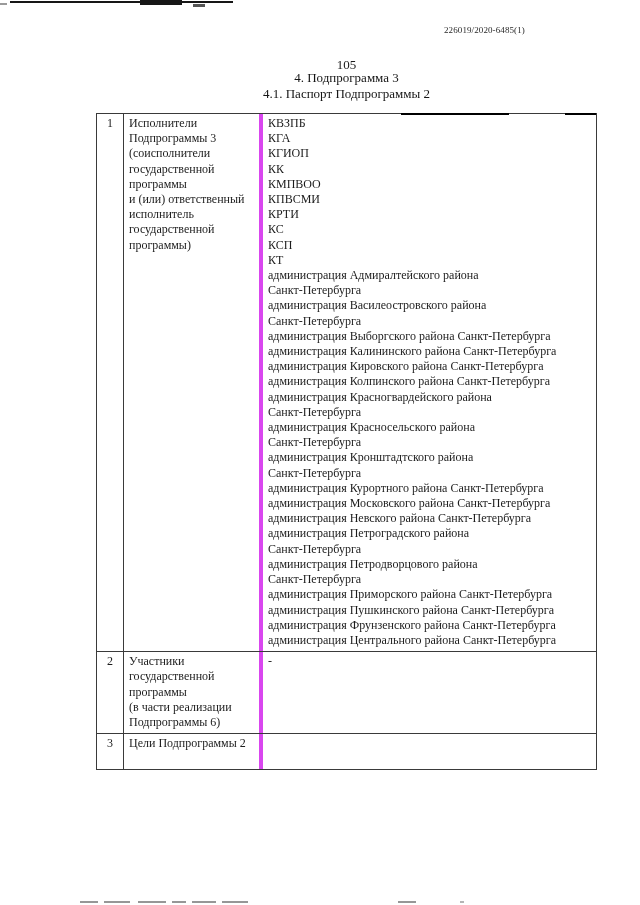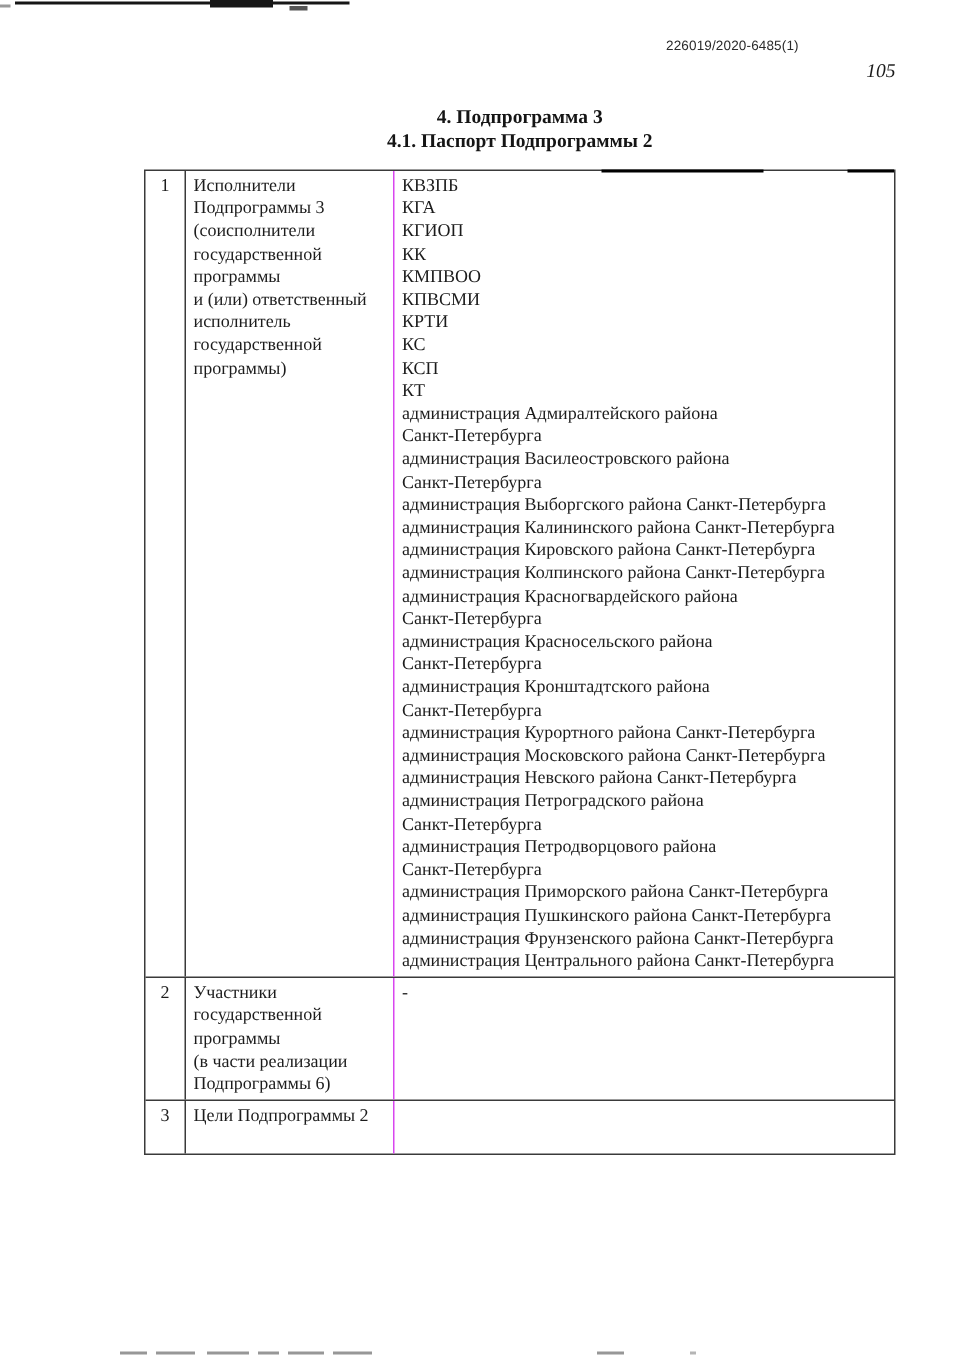--- a/index.html
+++ b/index.html
@@ -14,7 +14,7 @@
   .artifact { position: absolute; background: #161616; }
   .stamp {
     position: absolute; left: 444px; top: 25px;
-    font-family: Liberation Sans, sans-serif;
+    font-family: Liberation Serif, serif;
     font-size: 9px; color: #2a2a2a; letter-spacing: 0.1px;
   }
   .page-number {

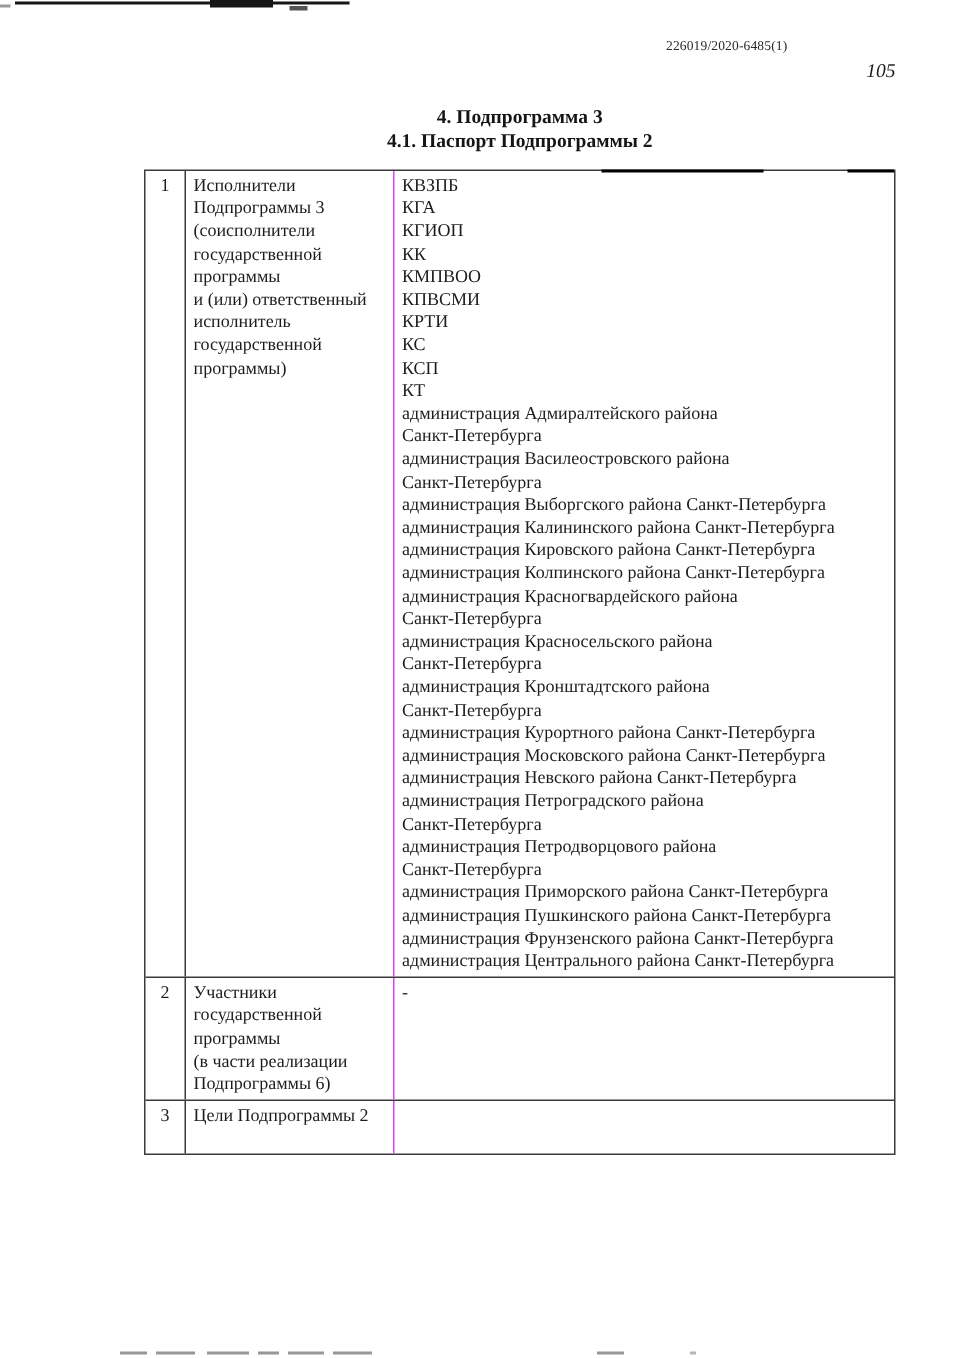--- a/index.html
+++ b/index.html
@@ -18,8 +18,8 @@
     font-size: 9px; color: #2a2a2a; letter-spacing: 0.1px;
   }
   .page-number {
-    position: absolute; left: 96px; top: 39px; width: 501px;
-    text-align: right; font-size: 13px; color: #1c1c1c; font-style: italic;
+    position: absolute; left: 96px; top: 57px; width: 501px;
+    text-align: center; font-size: 13px; color: #1c1c1c;
   }
   .heading {
     position: absolute; left: 96px; top: 70px; width: 501px;

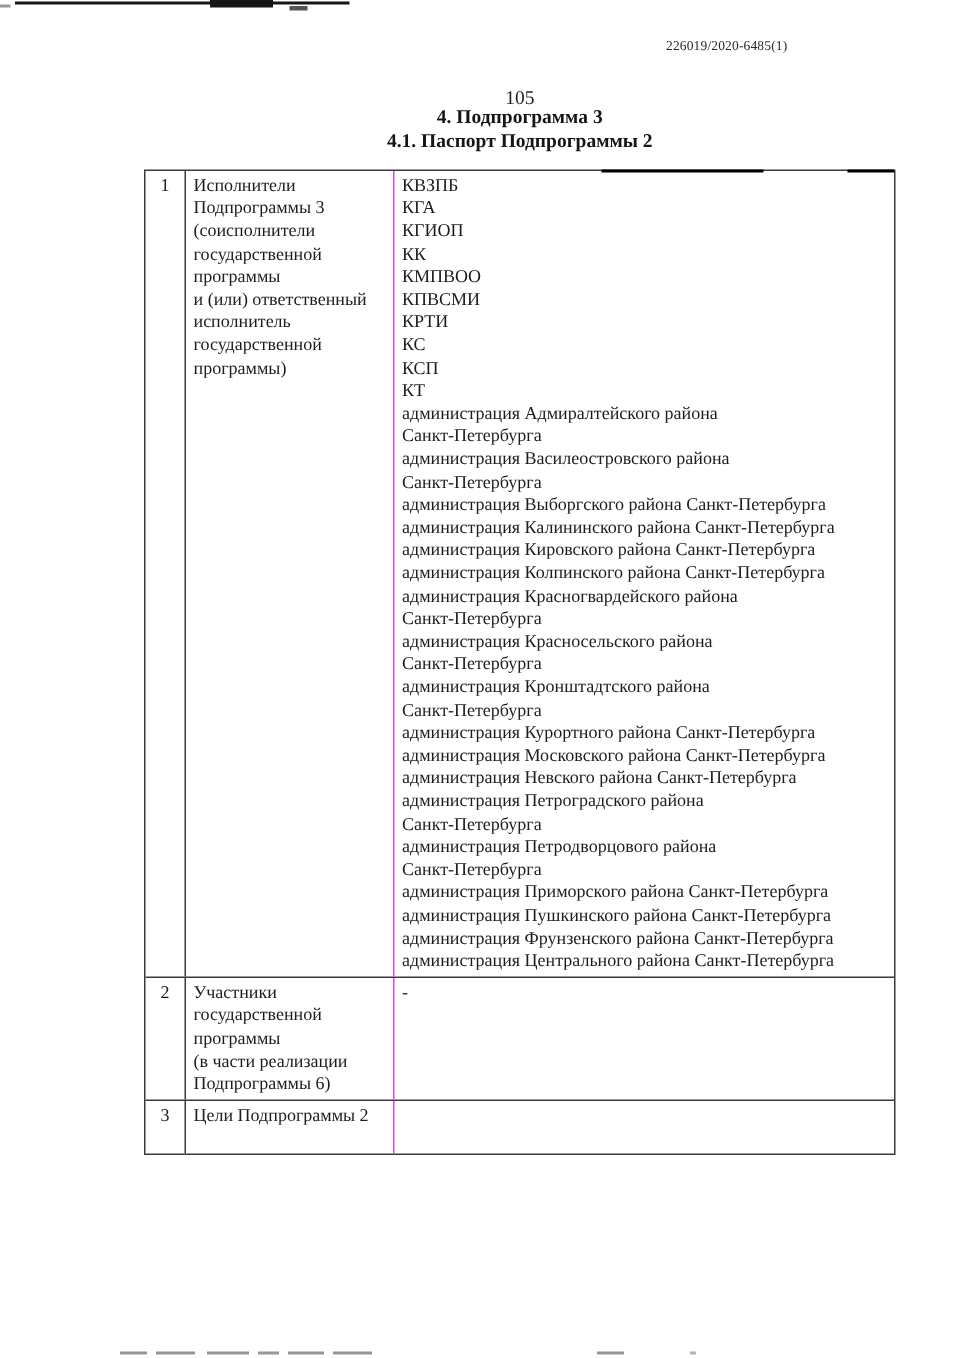--- a/index.html
+++ b/index.html
@@ -23,7 +23,7 @@
   }
   .heading {
     position: absolute; left: 96px; top: 70px; width: 501px;
-    text-align: center; font-weight: bold; font-size: 13px;
+    text-align: center; font-weight: normal; font-size: 13px;
     line-height: 15.5px; color: #151515;
   }
   .doc-table {

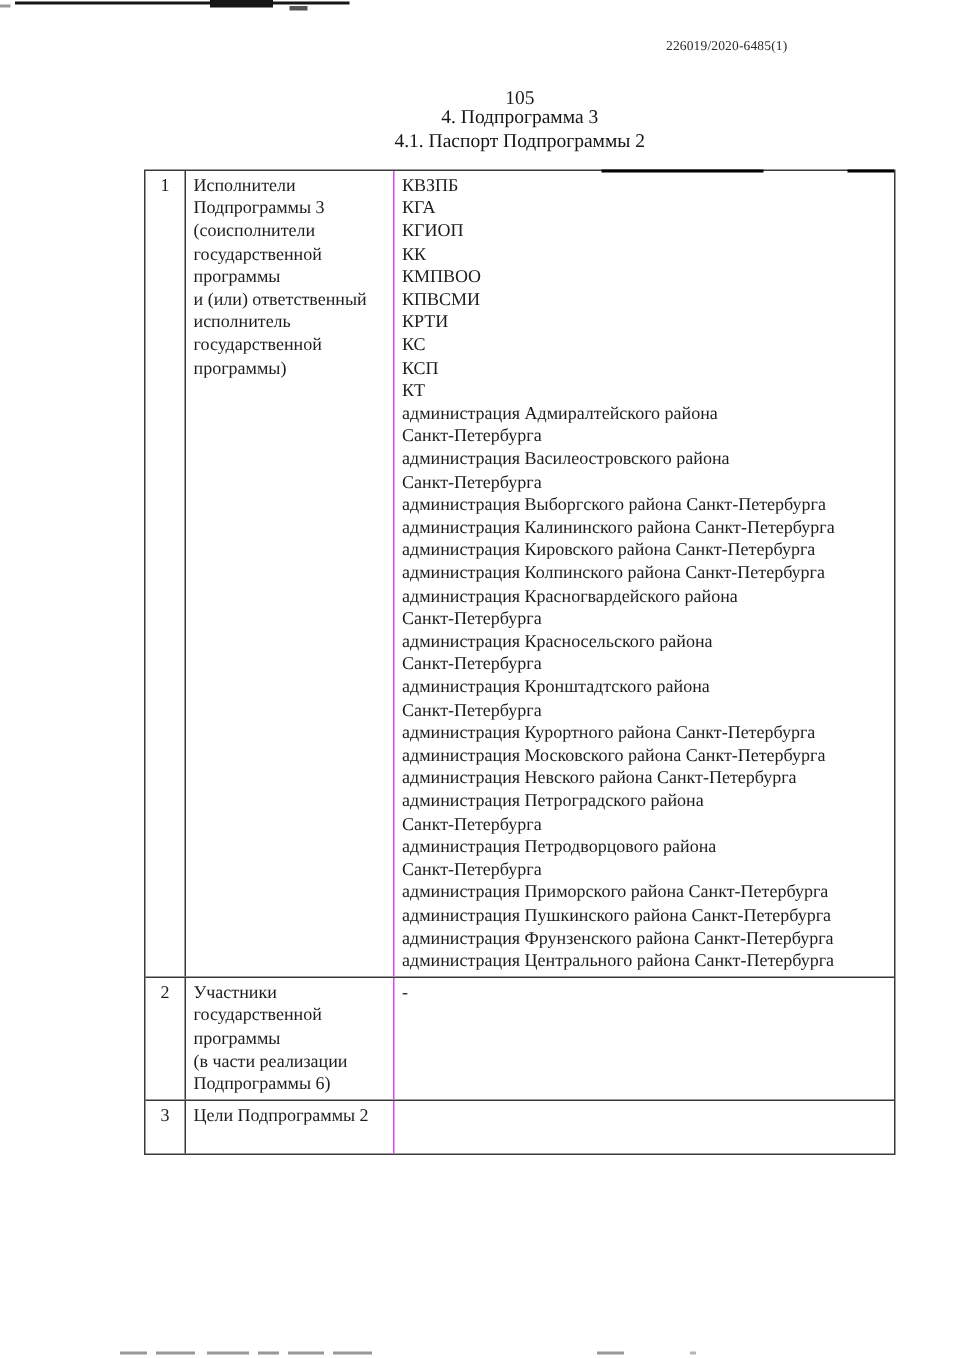--- a/index.html
+++ b/index.html
@@ -35,7 +35,7 @@
   .t-row:last-child { border-bottom: none; }
   .cell { box-sizing: border-box; padding: 2px 4px 3px 5px; white-space: pre-line; }
   .c1 { width: 27px; border-right: 1px solid #3a3a3a; text-align: center; padding-left: 1px; padding-right: 1px; }
-  .c2 { width: 139px; border-right: 1px solid #d946ef; }
+  .c2 { width: 139px; border-right: 4px solid #d946ef; }
   .c3 { flex: 1; font-family: Liberation Serif, serif; }
   .row-1 { min-height: 521px; }
   .row-2 { min-height: 79px; }

